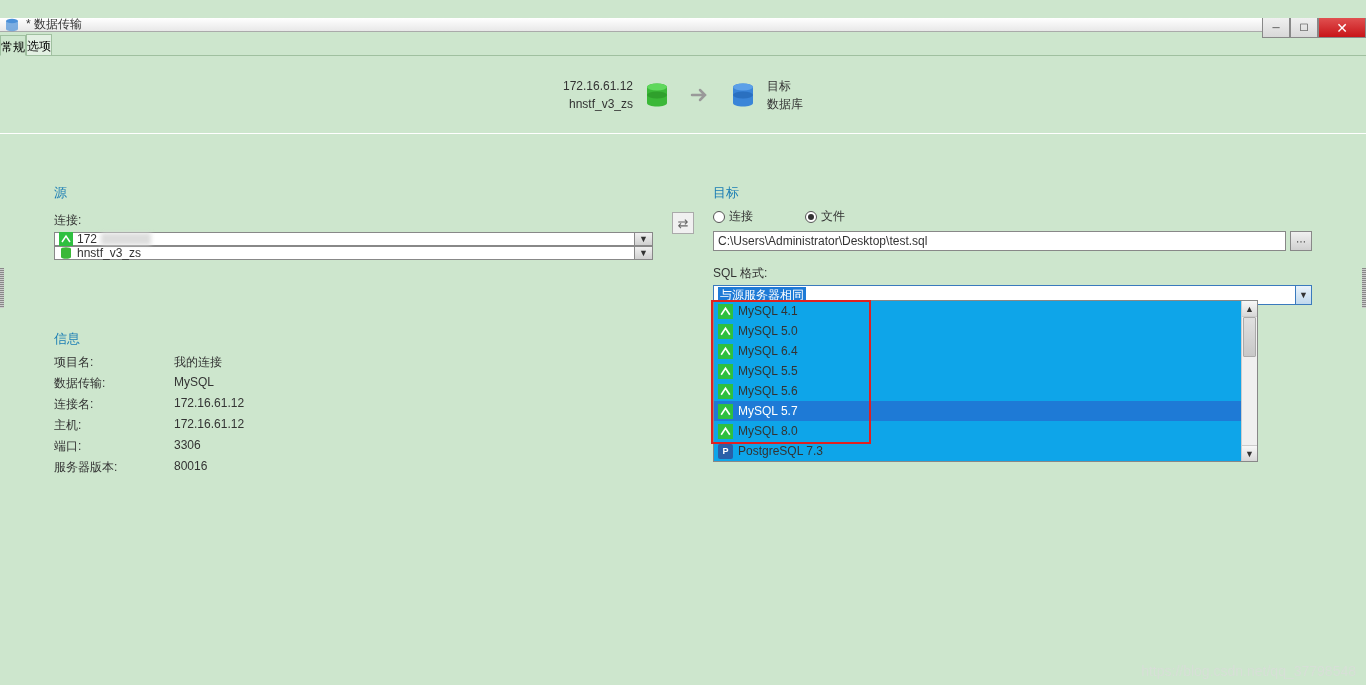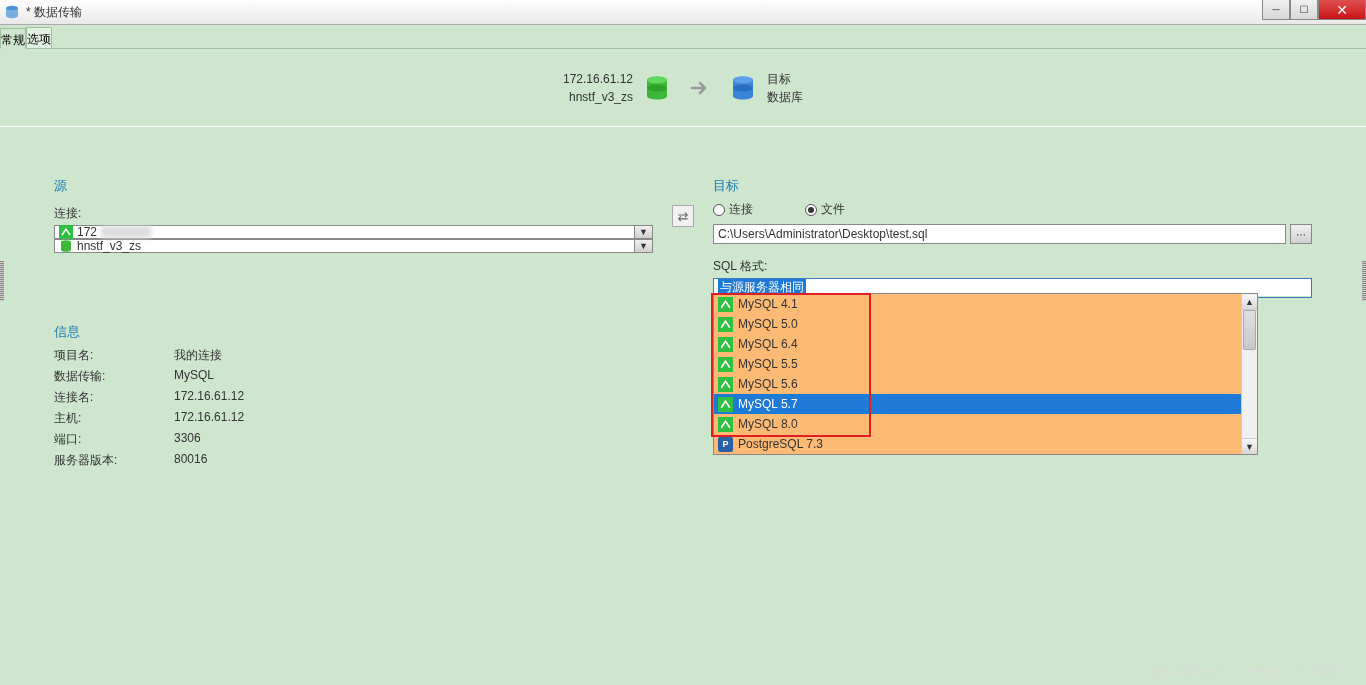--- a/index.html
+++ b/index.html
@@ -4,7 +4,7 @@
 <style>
 * { box-sizing: border-box; margin: 0; padding: 0; font-family: "Microsoft YaHei", Arial, sans-serif; }
 body { width: 1366px; height: 685px; background: #cde6cd; overflow: hidden; position: relative; }
-.titlebar { height: 25px; background: linear-gradient(#fff, #e8e8e8); border-bottom: 1px solid #aaa; display: flex; align-items: center; padding: 0 4px; font-size: 12px; color: #333; position: relative; }
+.titlebar { height: 14px; background: linear-gradient(#fff, #e8e8e8); border-bottom: 1px solid #aaa; display: flex; align-items: center; padding: 0 4px; font-size: 12px; color: #333; position: relative; margin-top: 18px; }
 .titlebar .app-icon { width: 16px; height: 16px; margin-right: 6px; display: inline-flex; align-items: center; justify-content: center; }
 .win-controls { position: absolute; right: 0; top: 0; display: flex; height: 20px; }
 .win-btn { width: 28px; height: 20px; border: 1px solid #888; border-top: none; display: flex; align-items: center; justify-content: center; font-size: 10px; background: linear-gradient(#f0f0f0,#d8d8d8); cursor: pointer; }

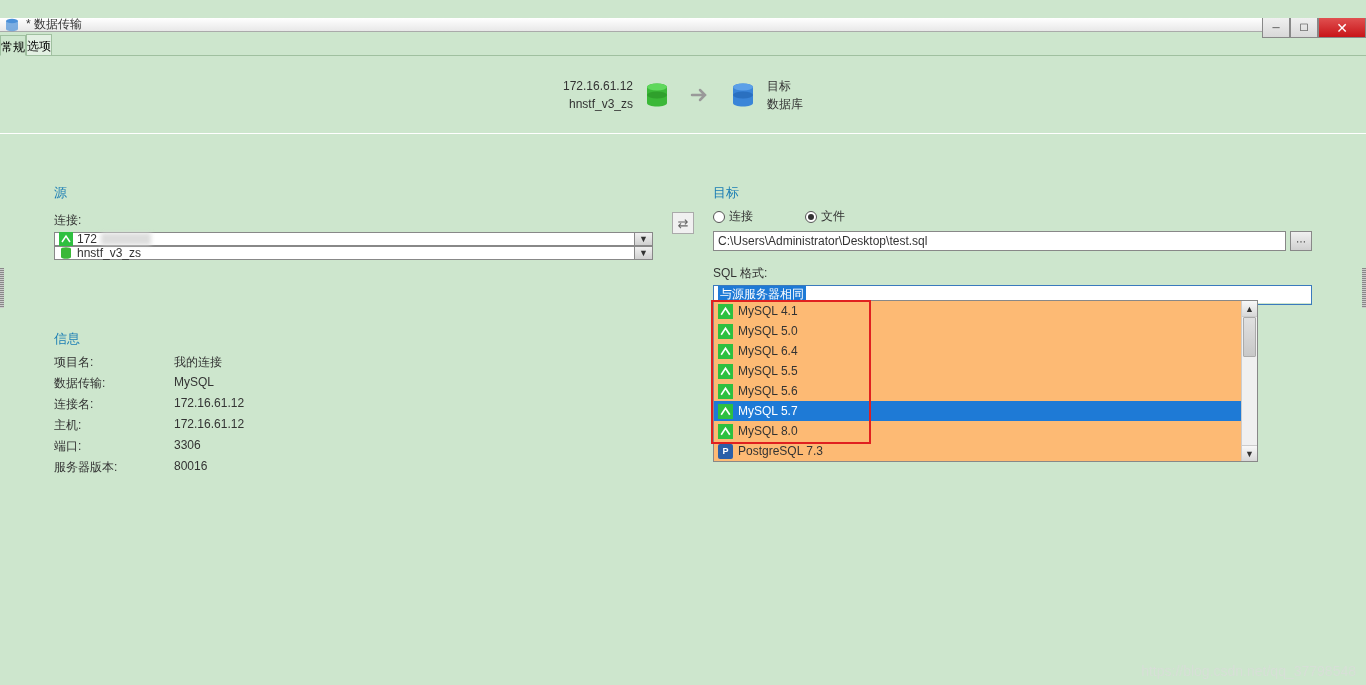--- a/index.html
+++ b/index.html
@@ -40,7 +40,7 @@
 .file-row { display: flex; gap: 4px; }
 .file-input { flex: 1; border: 1px solid #888; background: #fff; height: 20px; padding: 0 4px; display: flex; align-items: center; }
 .file-btn { width: 22px; height: 20px; border: 1px solid #888; background: linear-gradient(#f0f0f0,#d0d0d0); display: flex; align-items: center; justify-content: center; cursor: pointer; font-size: 10px; }
-.sql-select { display: flex; height: 20px; border: 1px solid #3a7abd; flex-direction: column; }
+.sql-select { display: flex; height: 20px; border: 1px solid #3a7abd; }
 .sql-select-main { flex: 1; background: #fff; padding: 0 4px; display: flex; align-items: center; }
 .sql-select-main .sel { background: #1e7ad6; color: #fff; padding: 0 2px; }
 .sql-select-btn { width: 16px; background: linear-gradient(#eaf3fb,#c0d8ed); border-left: 1px solid #3a7abd; display: flex; align-items: center; justify-content: center; cursor: pointer; font-size: 9px; color: #333; }

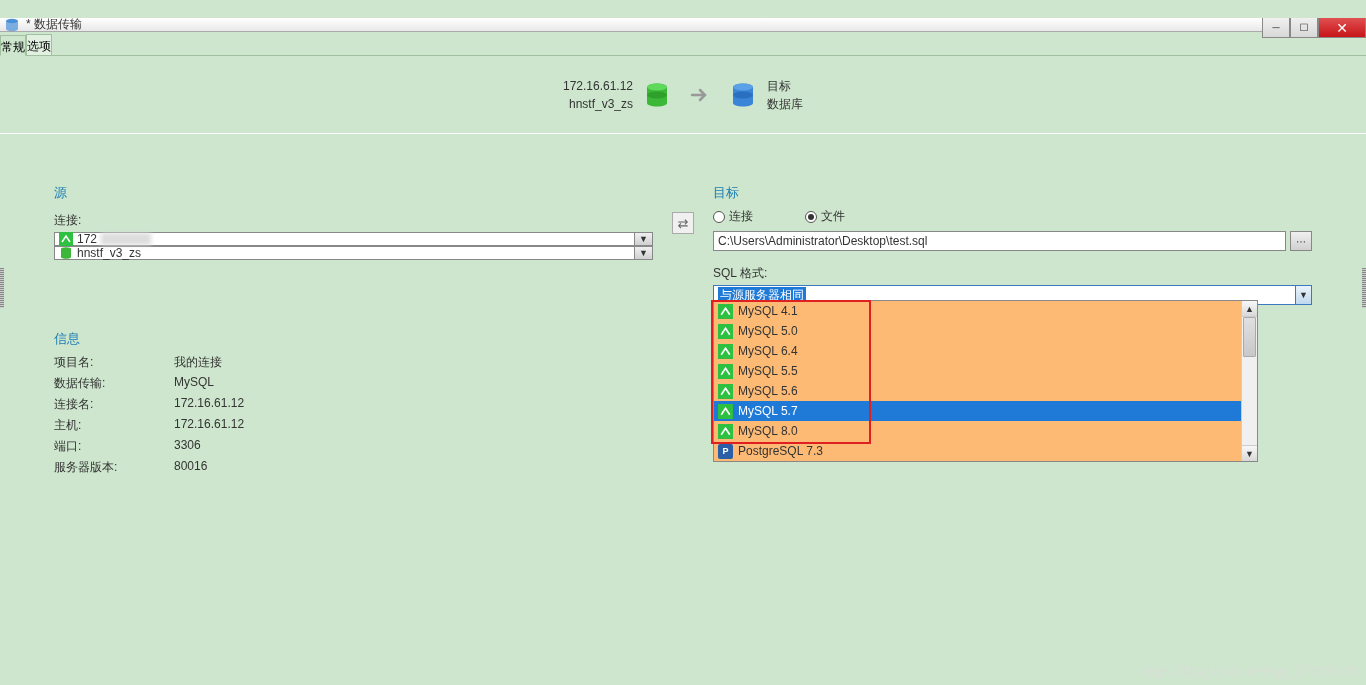--- a/index.html
+++ b/index.html
@@ -44,7 +44,7 @@
 .sql-select-main { flex: 1; background: #fff; padding: 0 4px; display: flex; align-items: center; }
 .sql-select-main .sel { background: #1e7ad6; color: #fff; padding: 0 2px; }
 .sql-select-btn { width: 16px; background: linear-gradient(#eaf3fb,#c0d8ed); border-left: 1px solid #3a7abd; display: flex; align-items: center; justify-content: center; cursor: pointer; font-size: 9px; color: #333; }
-.dropdown-list { position: absolute; top: 116px; left: 30px; right: 54px; border: 1px solid #888; background: #fdba74; height: 162px; display: flex; }
+.dropdown-list { position: absolute; top: 116px; left: 30px; right: 54px; border: 1px solid #888; background: #0ea5e9; height: 162px; display: flex; }
 .list-inner { flex: 1; overflow: hidden; }
 .list-item { display: flex; align-items: center; height: 20px; padding: 0 4px; gap: 5px; cursor: pointer; font-size: 12px; }
 .list-item.selected { background: #1e7ad6; color: #fff; }

